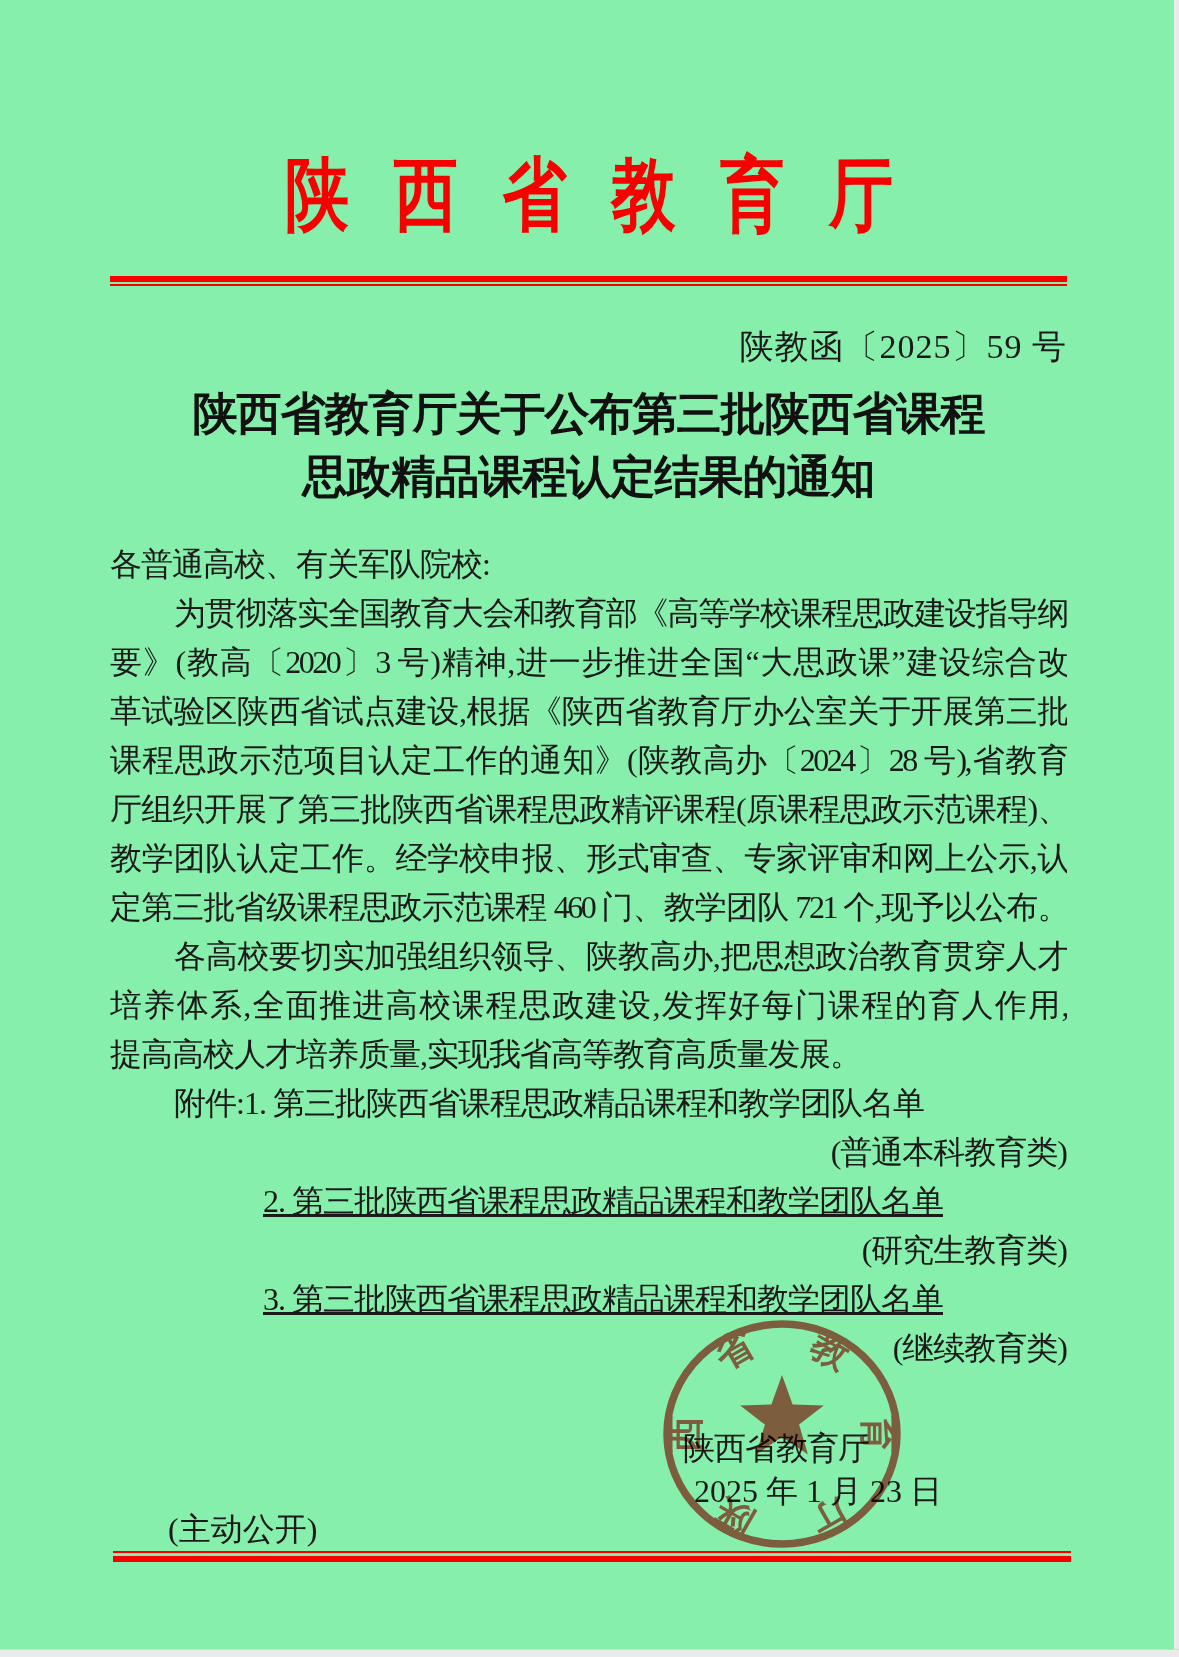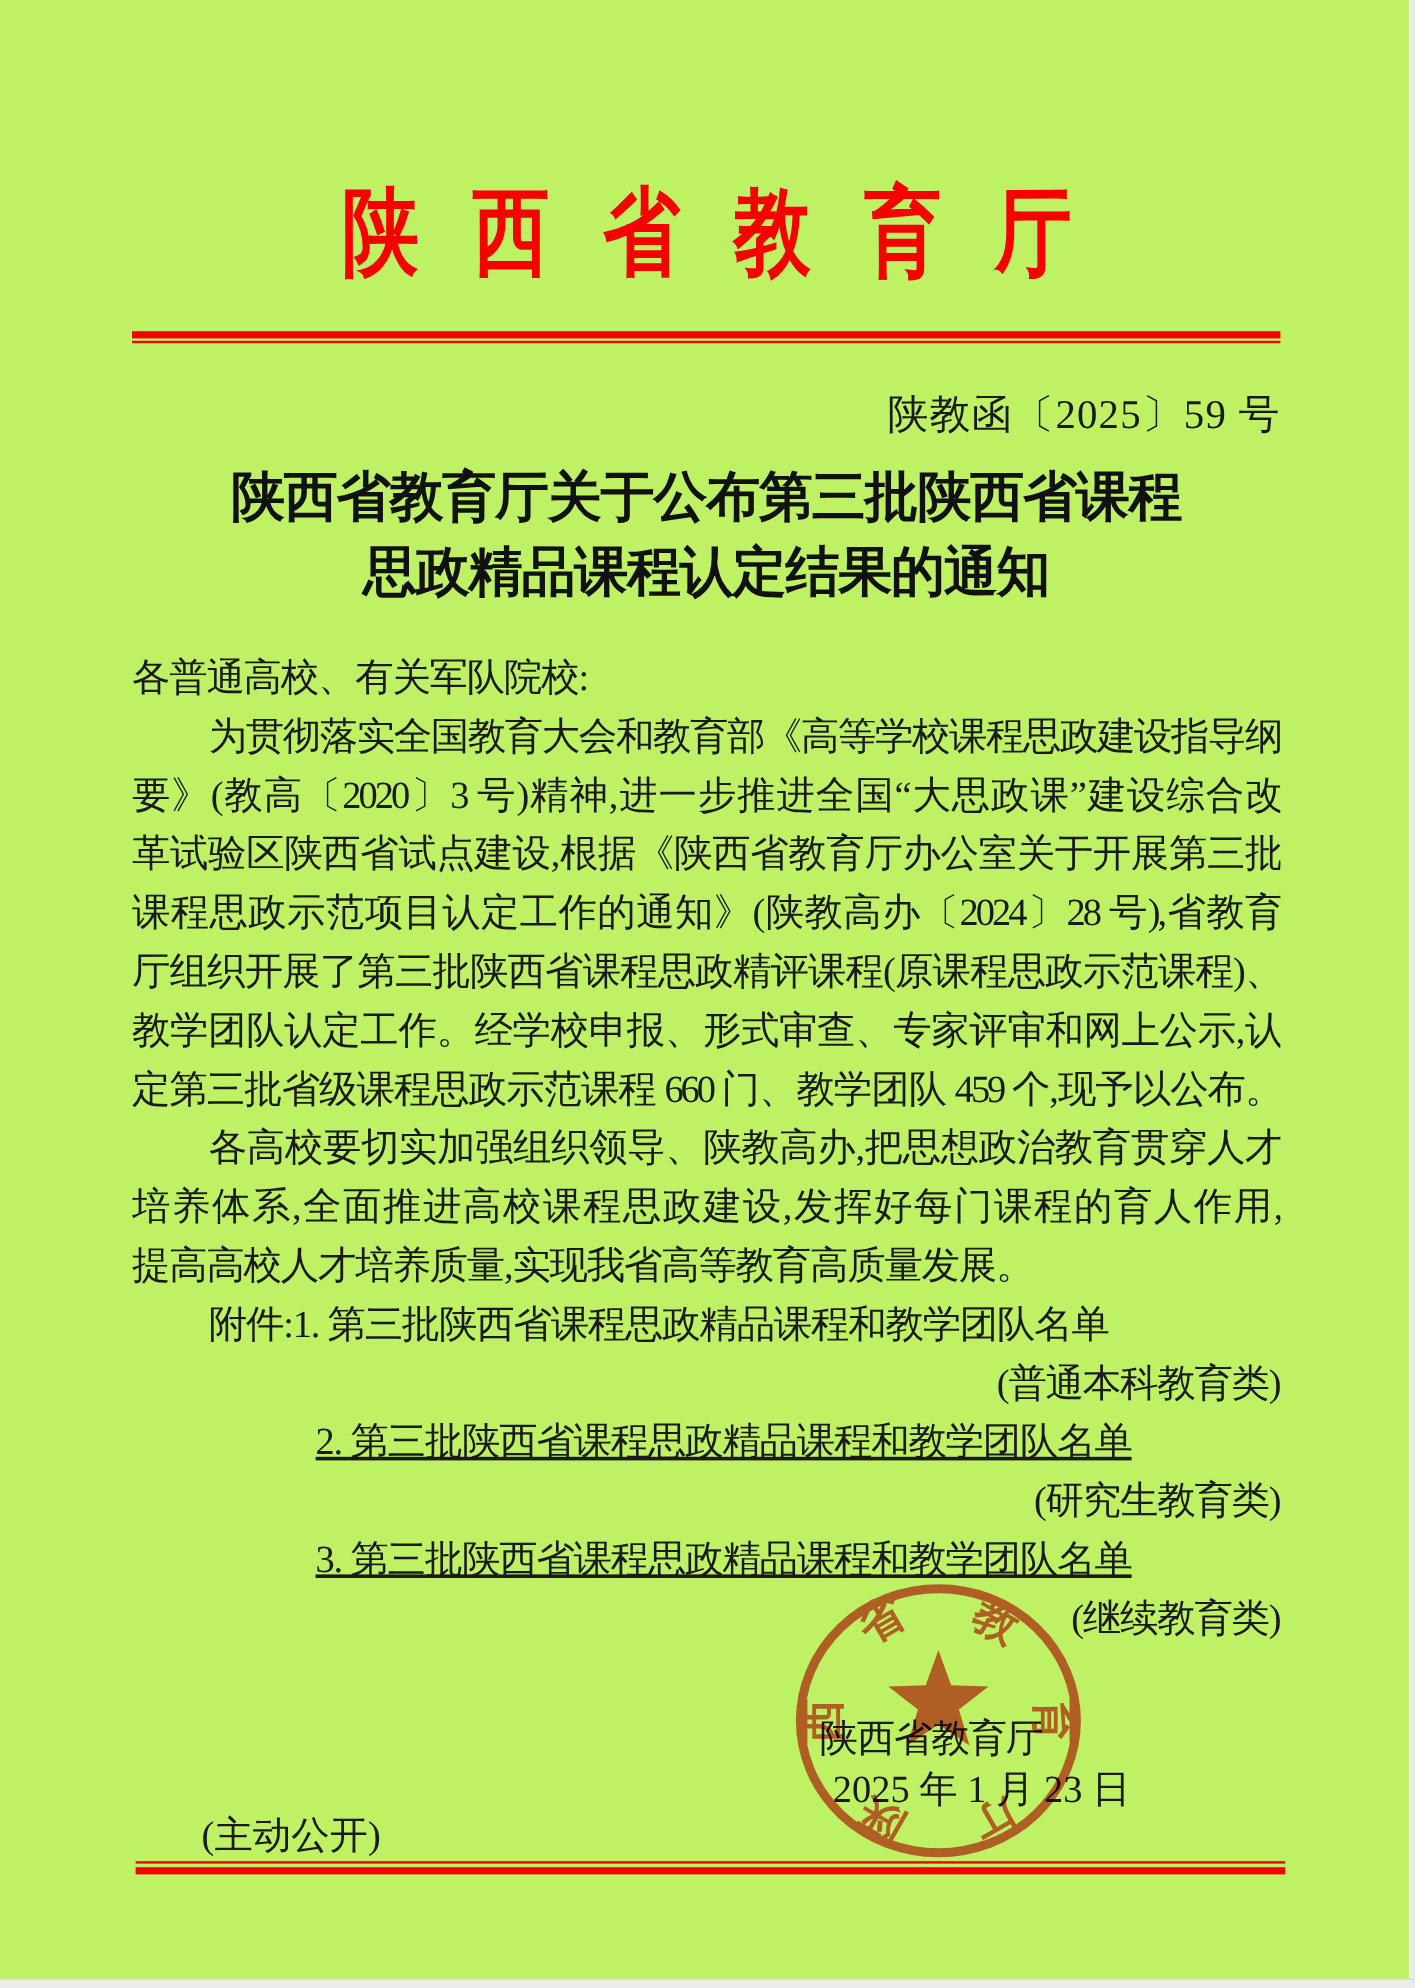--- a/index.html
+++ b/index.html
@@ -6,7 +6,7 @@
   .page{
     position:relative;
     width:1179px;height:1657px;
-    background:#bef264;
+    background:#86efac;
     overflow:hidden;
     font-family:"Liberation Serif","DejaVu Serif",serif;
     color:#1a1a1a;

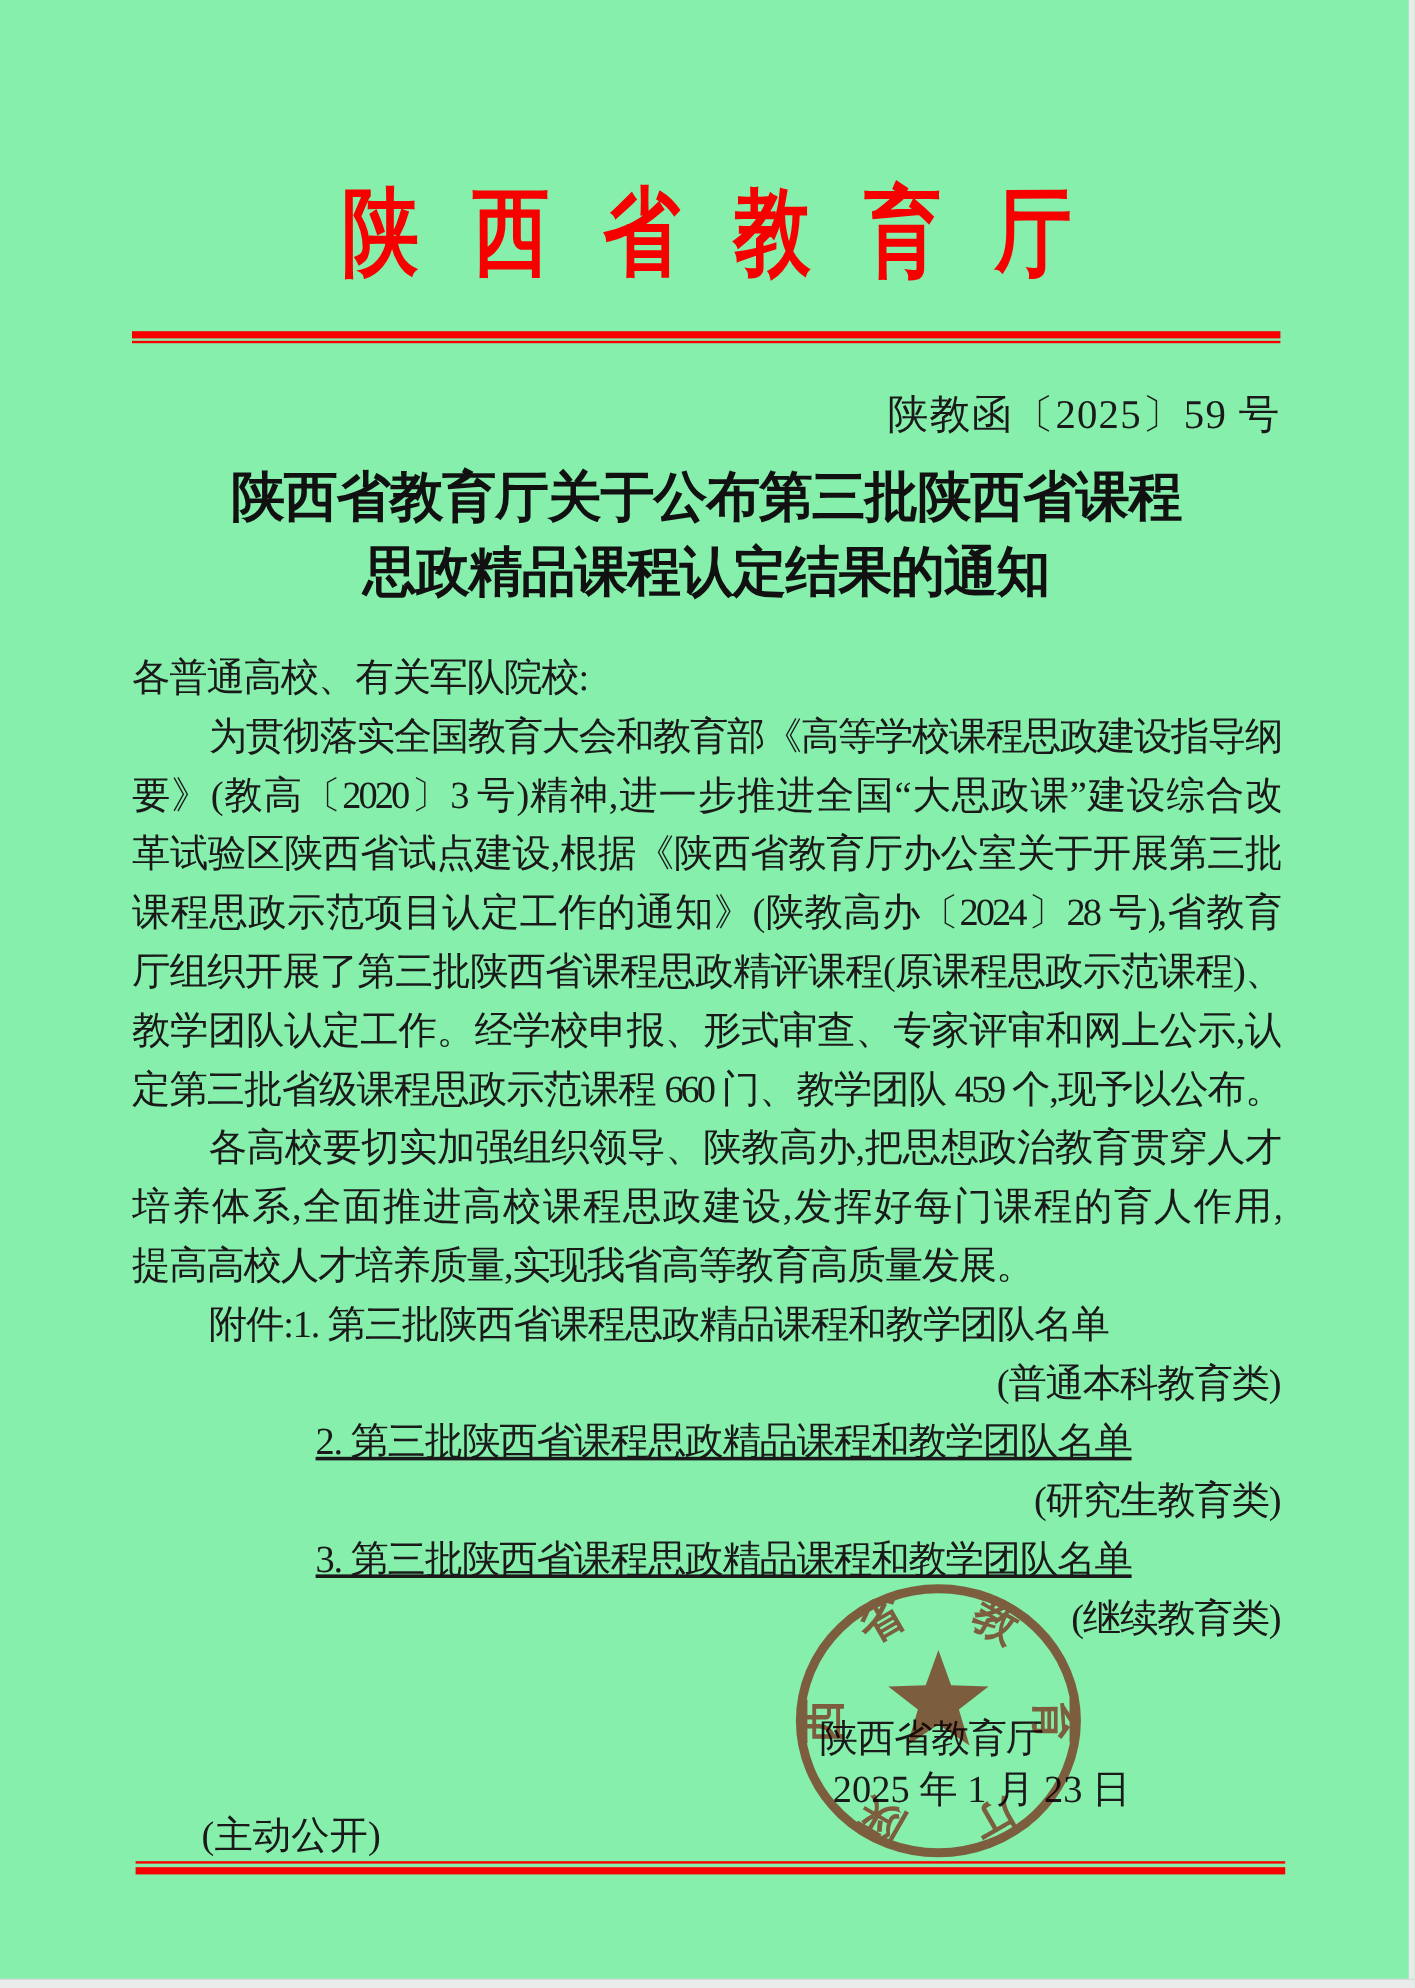--- a/index.html
+++ b/index.html
@@ -103,7 +103,7 @@
     <div class="ln jst">课程思政示范项目认定工作的通知》(陕教高办〔2024〕28 号),省教育</div>
     <div class="ln jst">厅组织开展了第三批陕西省课程思政精评课程(原课程思政示范课程)、</div>
     <div class="ln jst">教学团队认定工作。经学校申报、形式审查、专家评审和网上公示,认</div>
-    <div class="ln jst">定第三批省级课程思政示范课程 660 门、教学团队 459 个,现予以公布。</div>
+    <div class="ln jst">定第三批省级课程思政示范课程 460 门、教学团队 721 个,现予以公布。</div>
     <div class="ln jst ind2">各高校要切实加强组织领导、陕教高办,把思想政治教育贯穿人才</div>
     <div class="ln jst">培养体系,全面推进高校课程思政建设,发挥好每门课程的育人作用,</div>
     <div class="ln">提高高校人才培养质量,实现我省高等教育高质量发展。</div>

